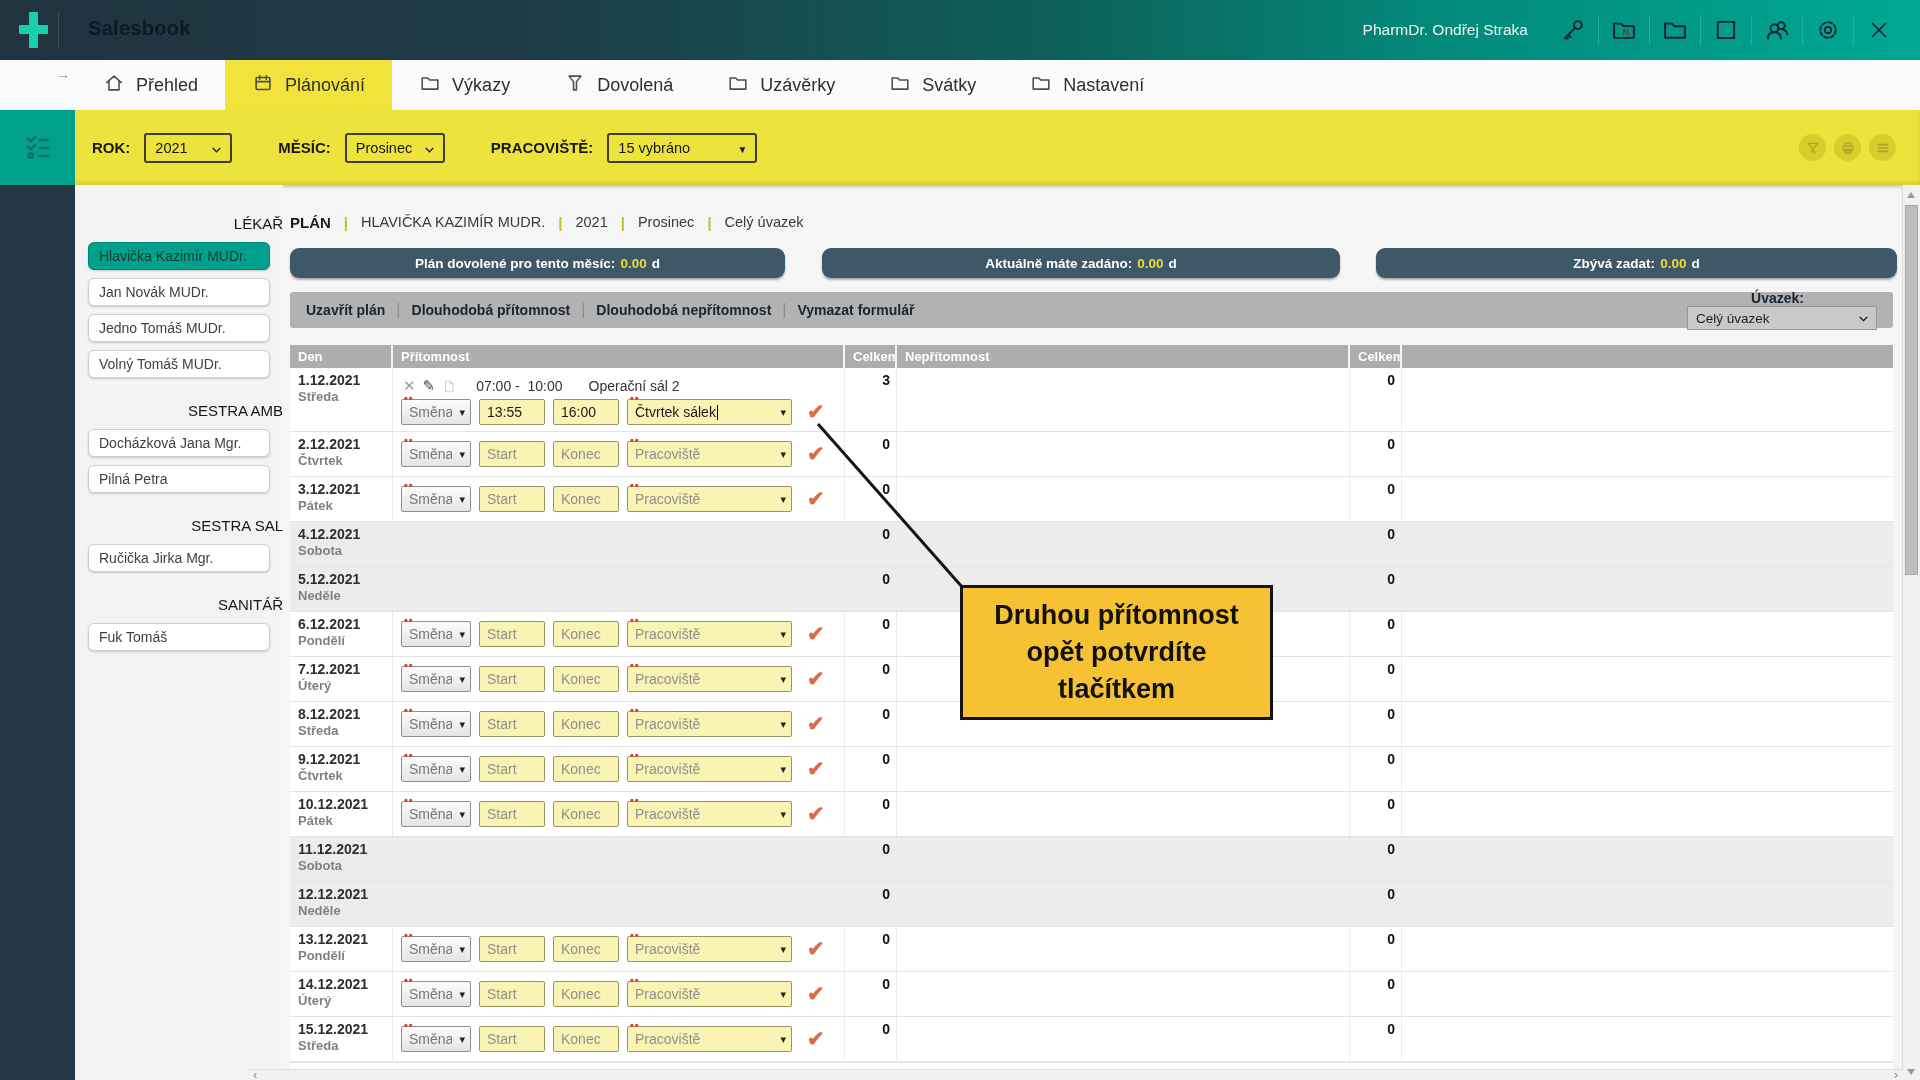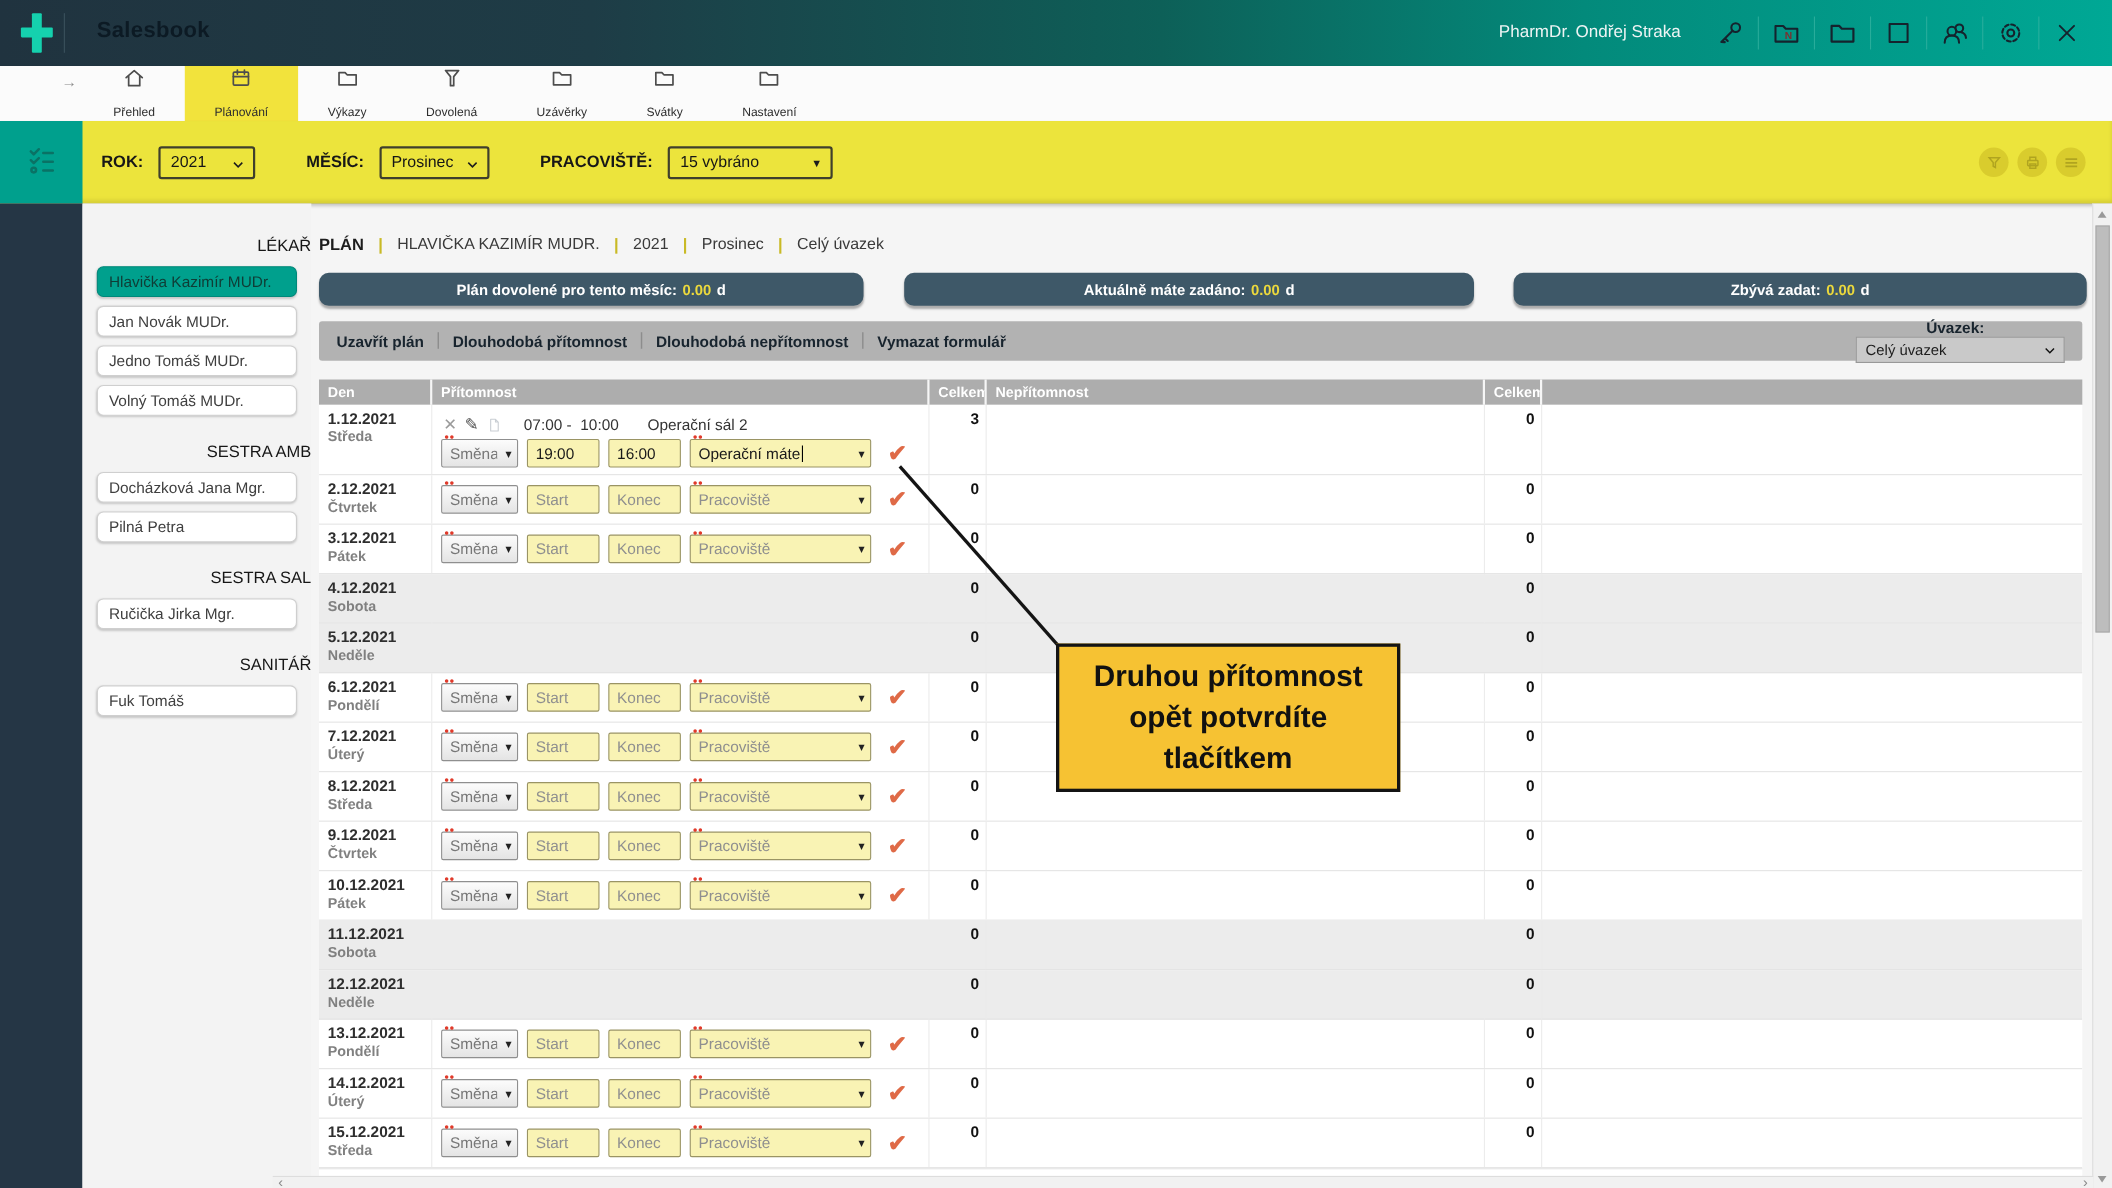--- a/index.html
+++ b/index.html
@@ -21,7 +21,7 @@
   .navbar{position:absolute;top:60px;left:0;width:100%;height:50px;background:#fbfbfb;
     box-shadow:0 2px 3px rgba(0,0,0,.18);display:flex;align-items:stretch;padding-left:76px;box-sizing:border-box;}
   .backarrow{position:absolute;left:56px;top:6px;font-size:14px;color:#8a8a8a;}
-  .tab{display:flex;align-items:center;gap:11px;padding:0 27px;font-size:11px;color:#2e2e2e;cursor:default;flex-direction:column;}
+  .tab{display:flex;align-items:center;gap:11px;padding:0 27px;font-size:18px;color:#2e2e2e;cursor:default;}
   .tab.active{background:var(--nav_active_yellow);}
   .tab svg{color:#4d4d4d;}
 

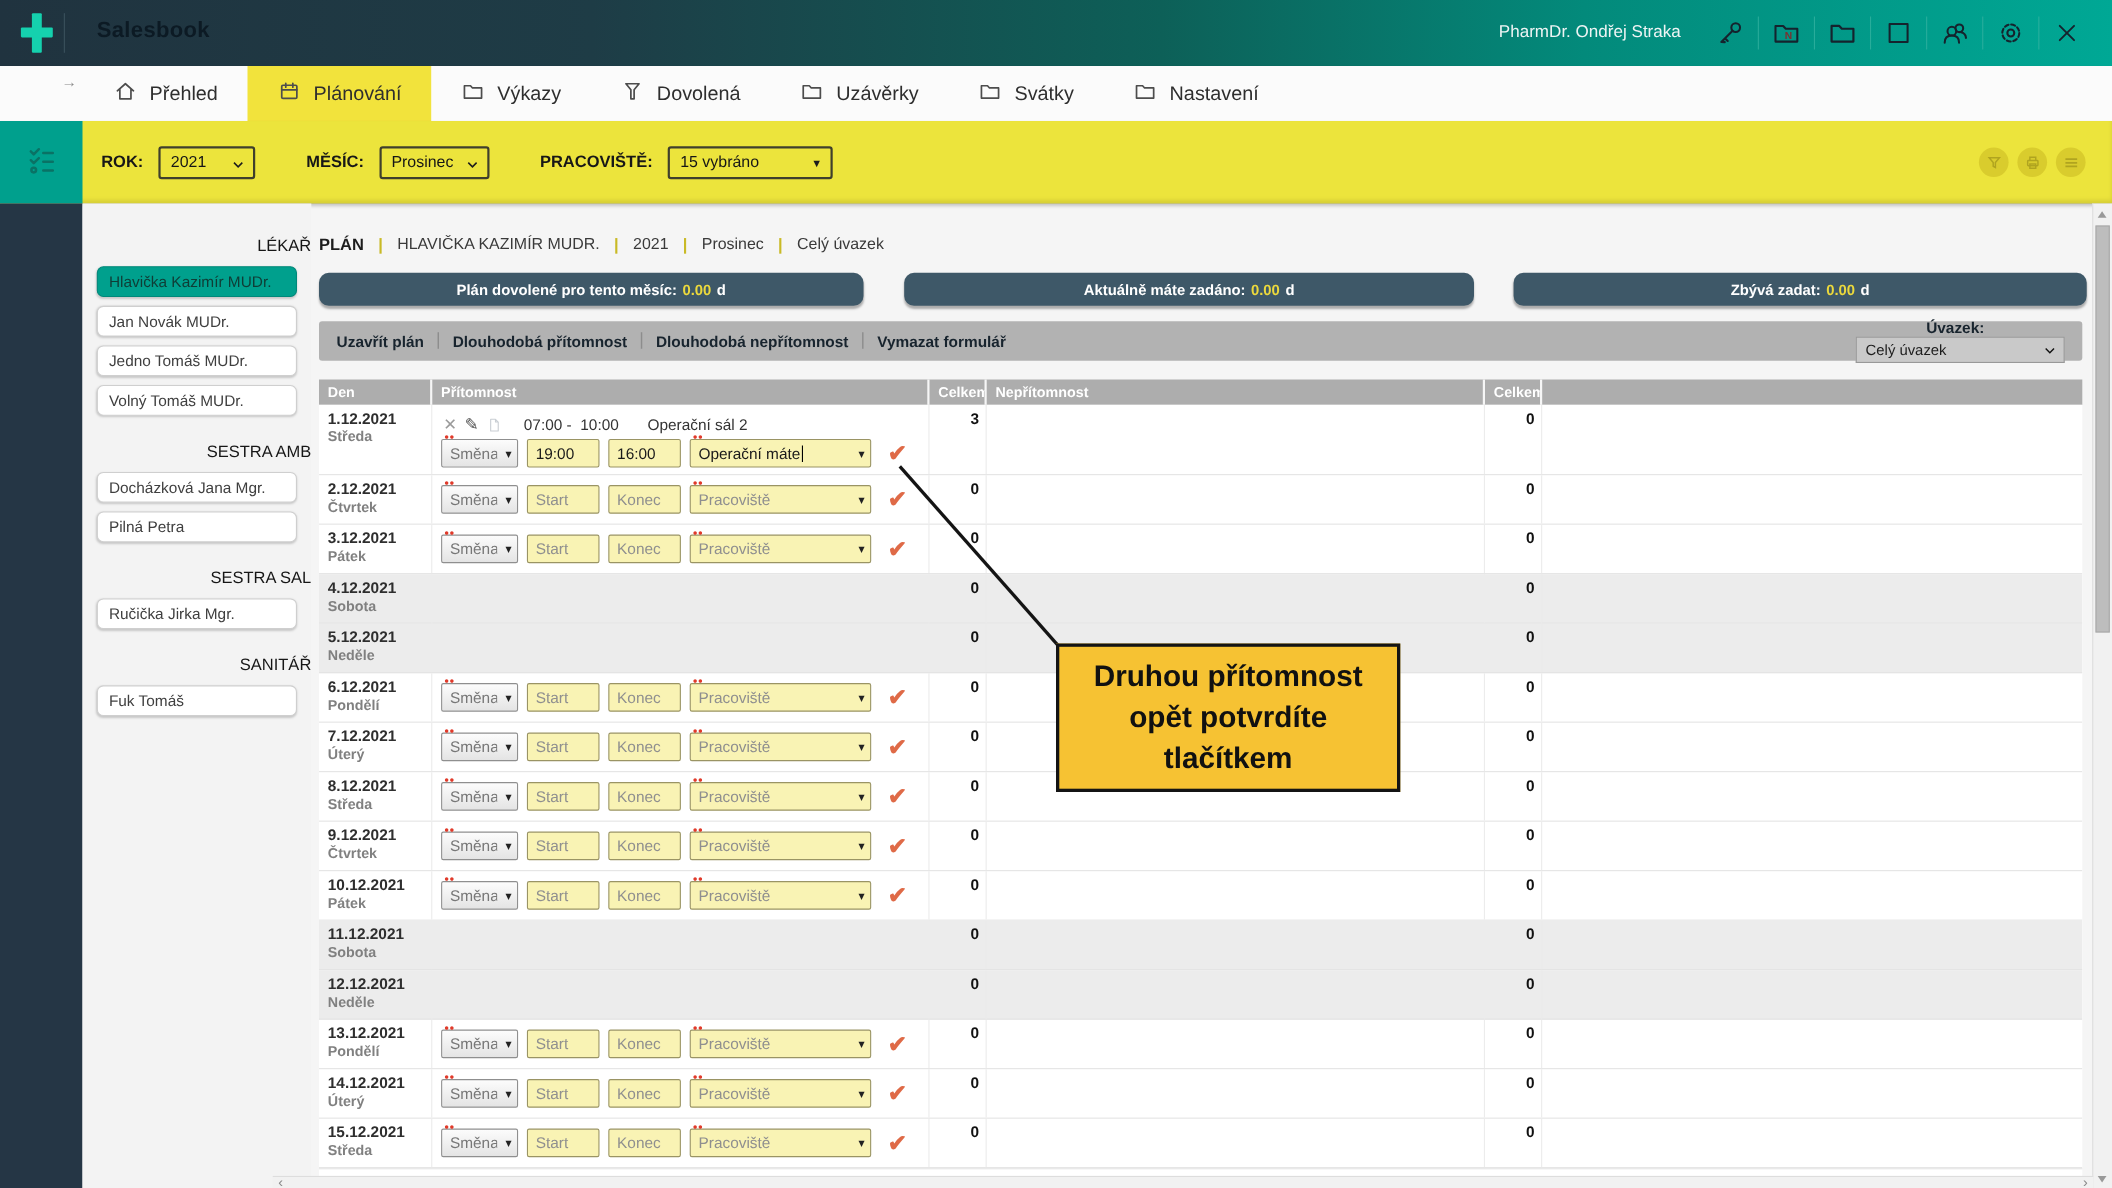--- a/index.html
+++ b/index.html
@@ -388,7 +388,7 @@
               <span class="sv">Směna</span>
               <span class="car">▾</span>
             </span>
-      <span class="inp val">19:00</span>
+      <span class="inp val">13:55</span>
       <span class="inp val">16:00</span>
       <span class="sel yellow val">
               <i class="req">••</i>

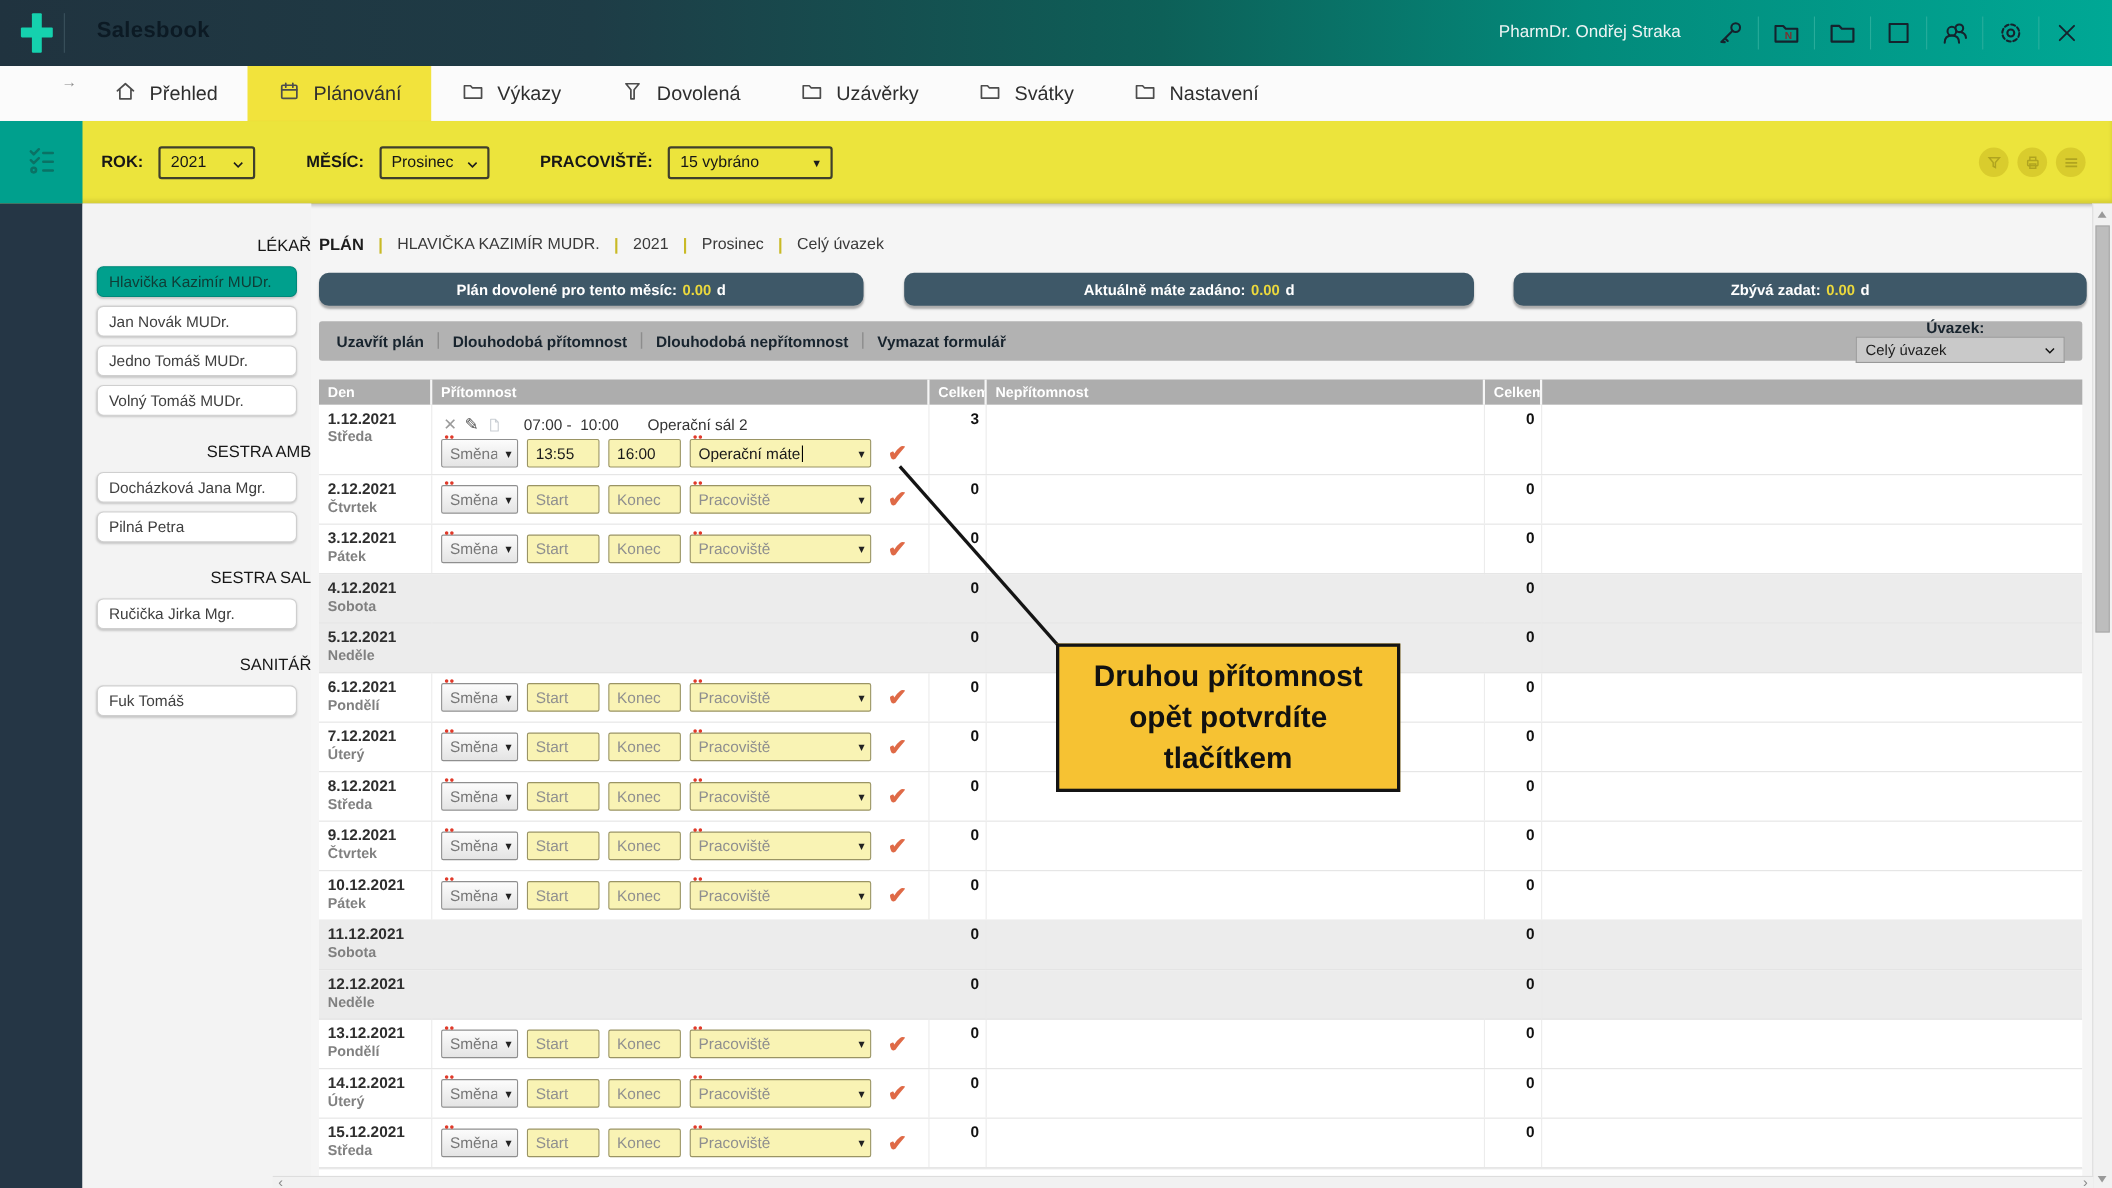--- a/index.html
+++ b/index.html
@@ -392,7 +392,7 @@
       <span class="inp val">16:00</span>
       <span class="sel yellow val">
               <i class="req">••</i>
-              <span class="sv">Operační máte</span>
+              <span class="sv">Čtvrtek sálek</span>
               <span class="cursorbar"></span>
               <span class="car">▾</span>
             </span>

